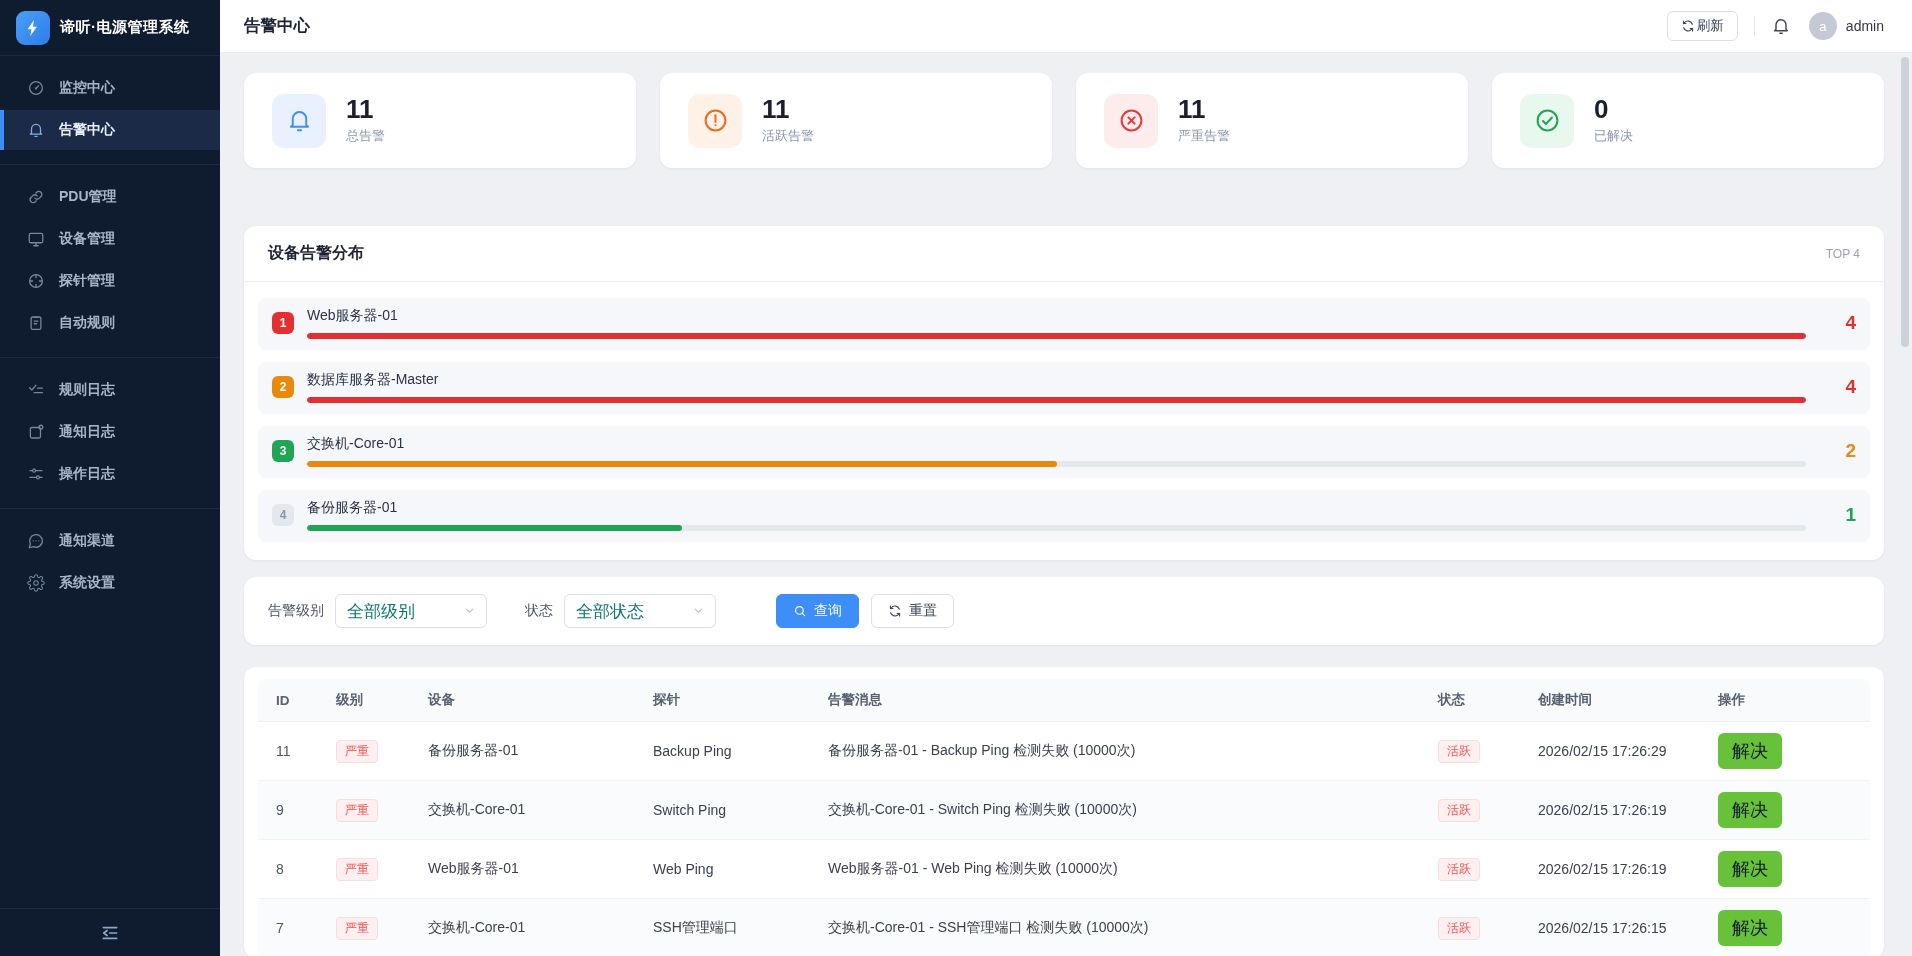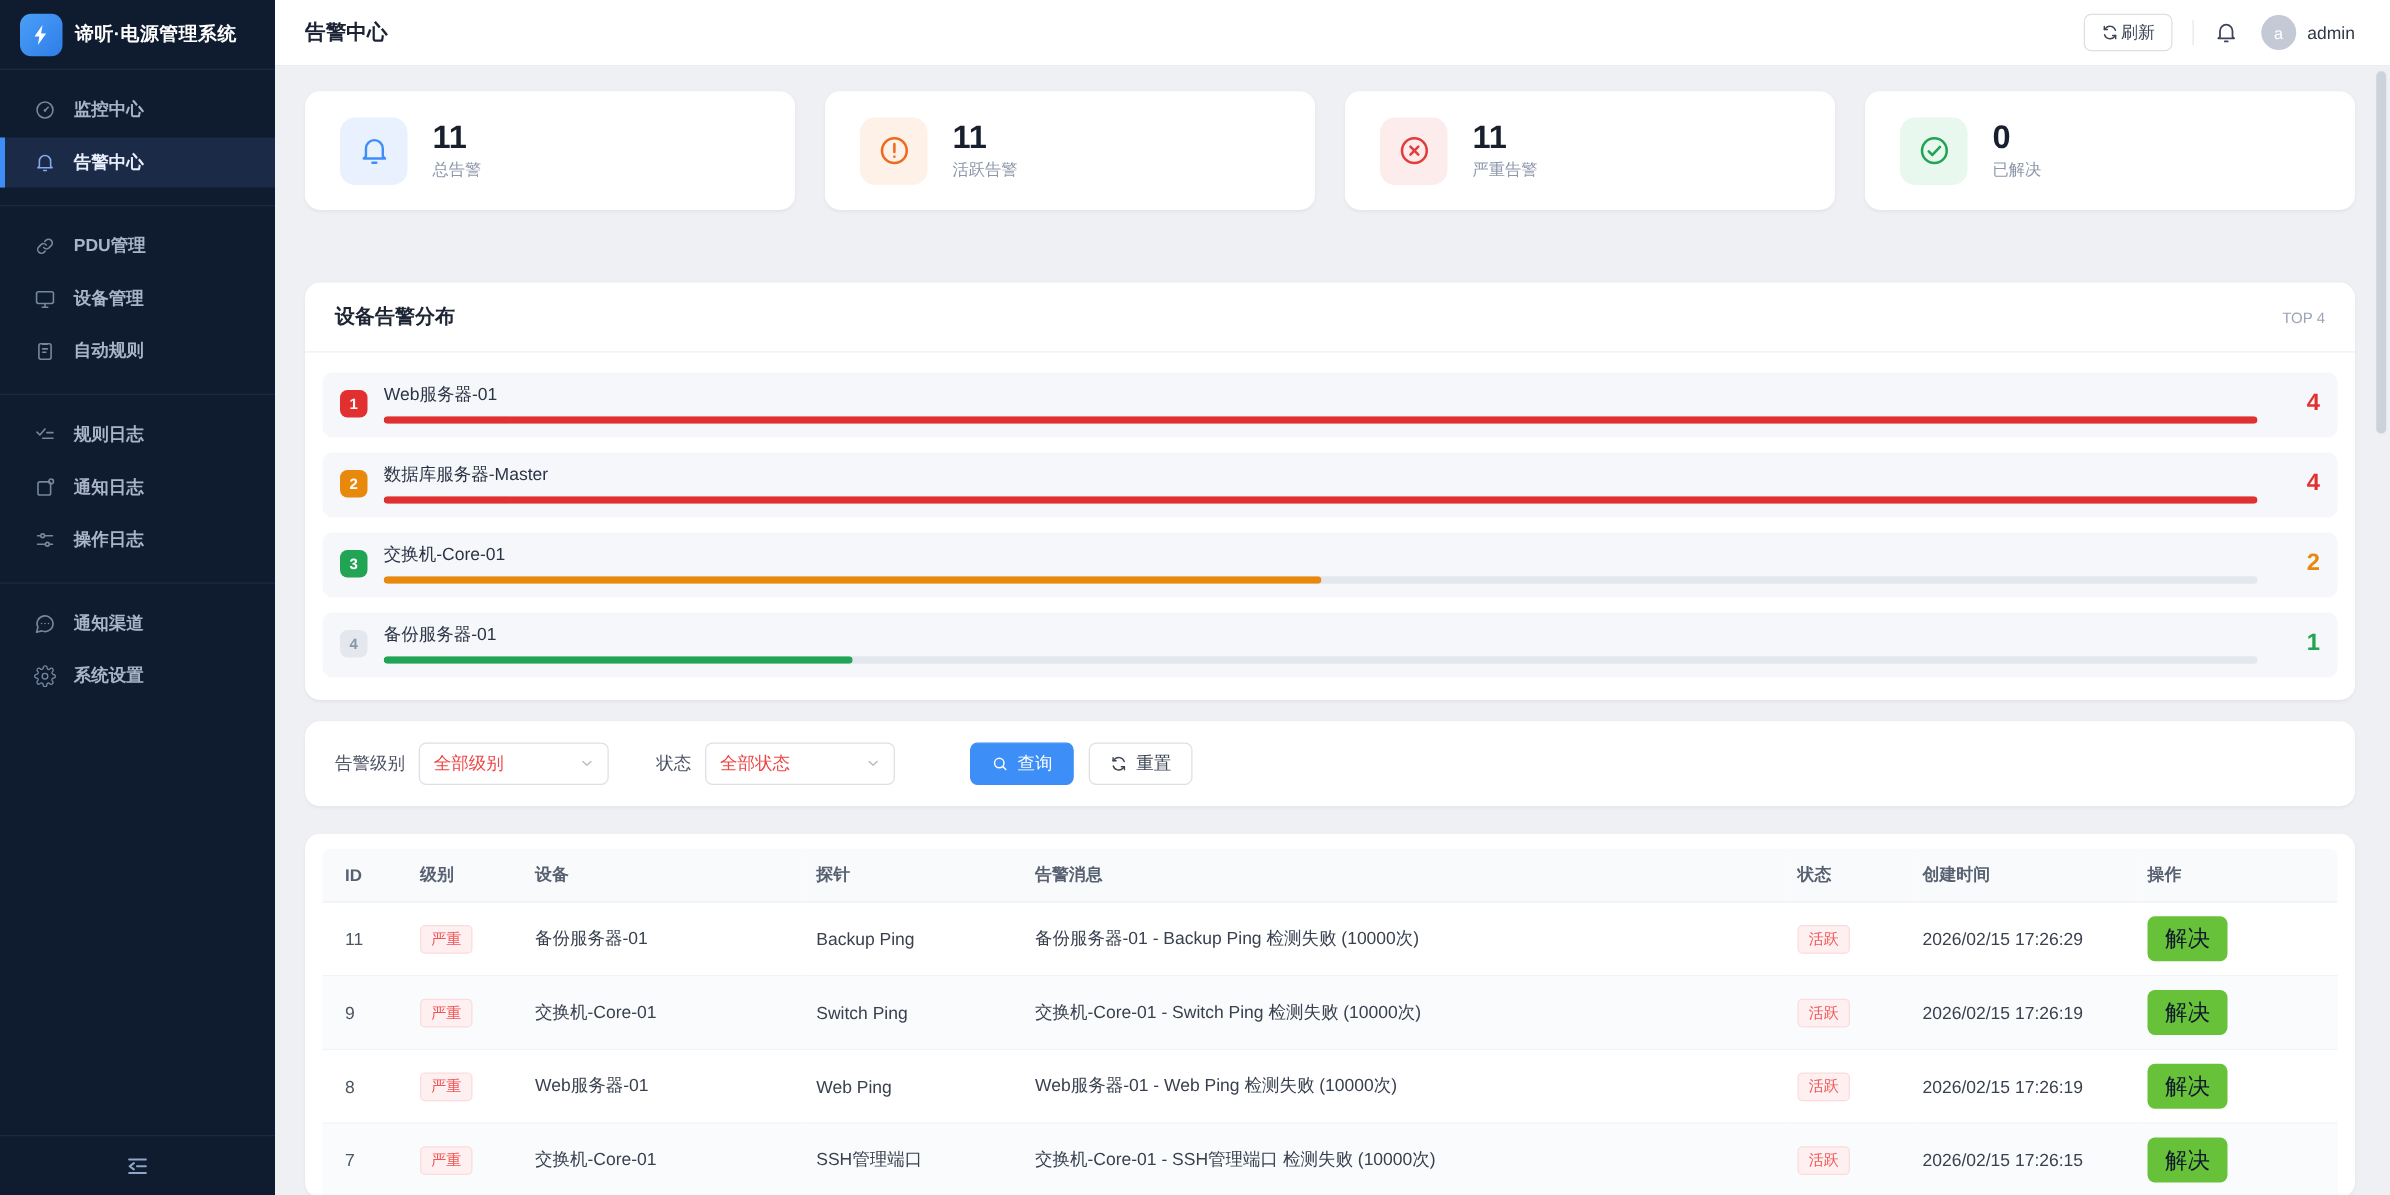--- a/index.html
+++ b/index.html
@@ -174,6 +174,15 @@
               </svg>
             </span>
             <span>设备管理</span>
+          </div>
+          <div class="nav-item">
+            <span class="nicon">
+              <svg viewBox="0 0 24 24" fill="none" stroke="currentColor" stroke-width="1.7" stroke-linecap="round" stroke-linejoin="round">
+                <circle cx="12" cy="12" r="8.5"></circle>
+                <path d="M12 3.5V7.5M12 16.5v4M3.5 12h4M16.5 12h4"></path>
+              </svg>
+            </span>
+            <span>探针管理</span>
           </div>
           <div class="nav-item">
             <span class="nicon">

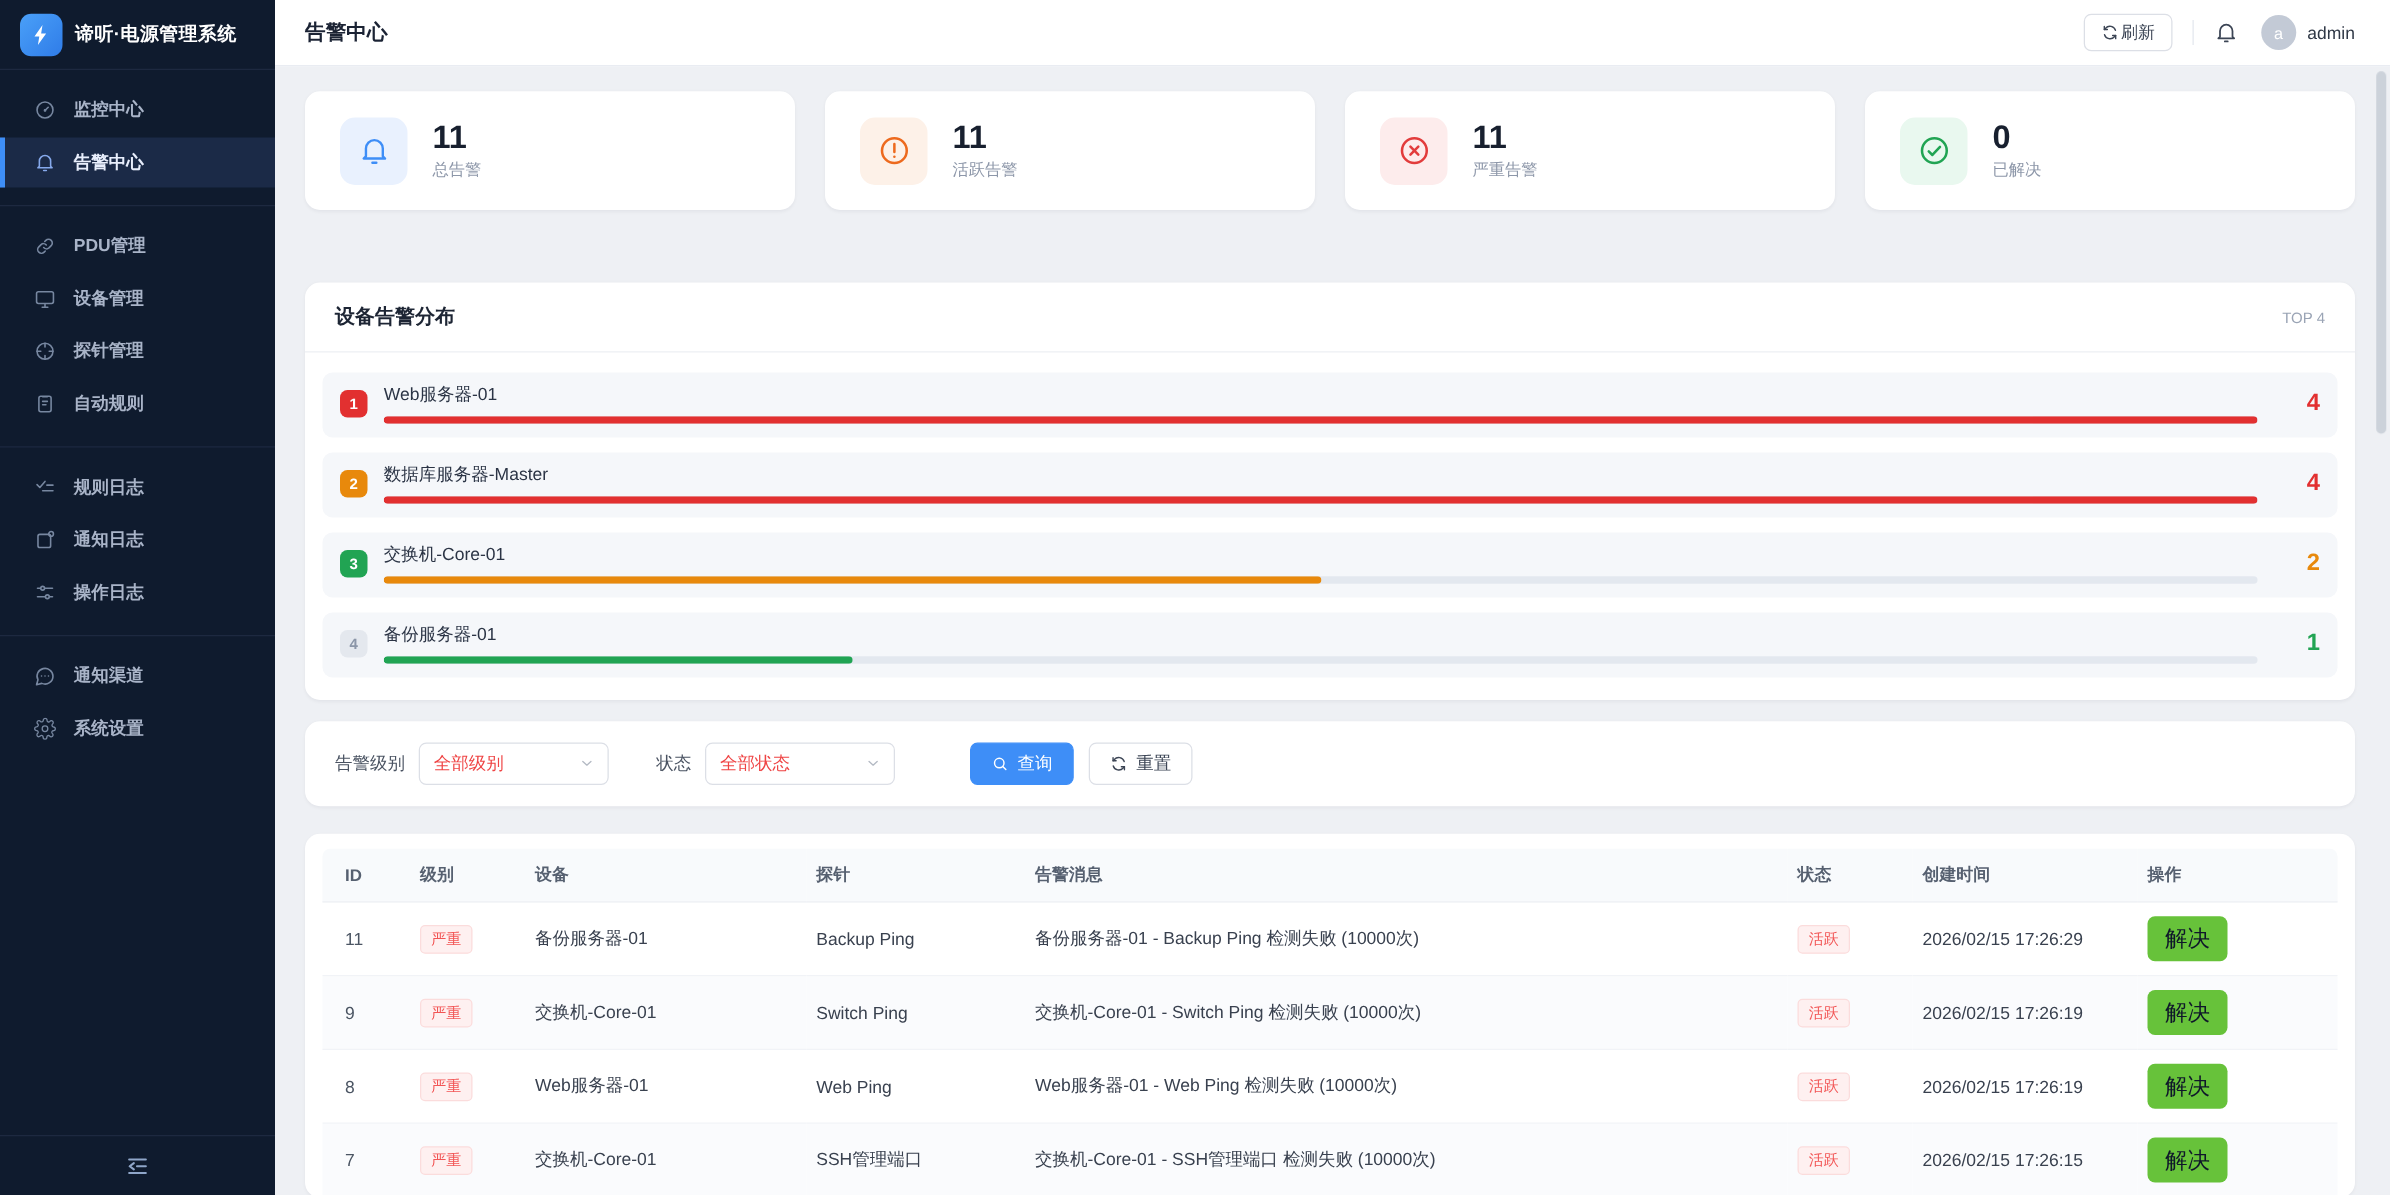--- a/index.html
+++ b/index.html
@@ -93,7 +93,7 @@
   .f-select { width:152px; height:34px; border:1px solid #dcdfe6; border-radius:6px;
     background:#fff; display:flex; align-items:center; justify-content:space-between;
     padding:0 9px 0 11px; cursor:pointer; margin-right:38px; }
-  .f-select .ph { font-size:14px; color:#ef4444; }
+  .f-select .ph { font-size:17px; color:#0f766e; }
   .f-select svg { width:13px; height:13px; color:#b4bac4; }
   .btn { height:34px; border-radius:6px; font-size:14px; display:flex;
     align-items:center; gap:7px; cursor:pointer; padding:0 16px; }

